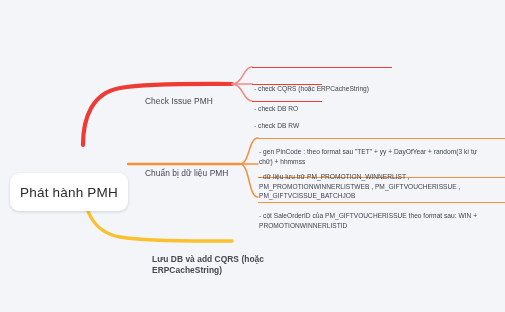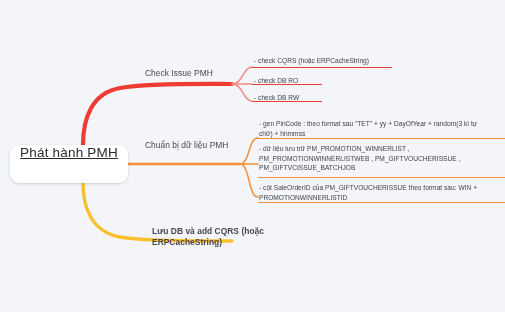--- a/index.html
+++ b/index.html
@@ -13,7 +13,7 @@
   #canvas{position:absolute;inset:0;width:505px;height:312px;}
   svg.links{position:absolute;left:0;top:0;width:505px;height:312px;}
 
-  .node{position:absolute;box-sizing:border-box;}
+  .node{position:absolute;box-sizing:border-box;margin-top:28px;}
 
   .root{
     left:10px;top:145px;width:118px;height:38px;

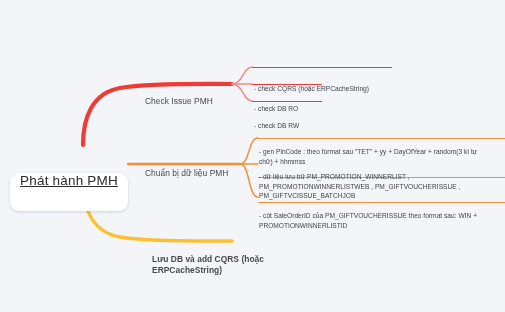--- a/index.html
+++ b/index.html
@@ -19,8 +19,8 @@
     left:10px;top:145px;width:118px;height:38px;
     background:#ffffff;border-radius:9px;
     box-shadow:0 1px 3px rgba(40,50,70,.18);
-    display:flex;justify-content:center;
-    font-size:13.5px;color:#2b2b2b;letter-spacing:.2px;text-decoration:underline;
+    display:flex;align-items:center;justify-content:center;
+    font-size:13.5px;color:#2b2b2b;letter-spacing:.2px;
   }
 
   .branch-label{

